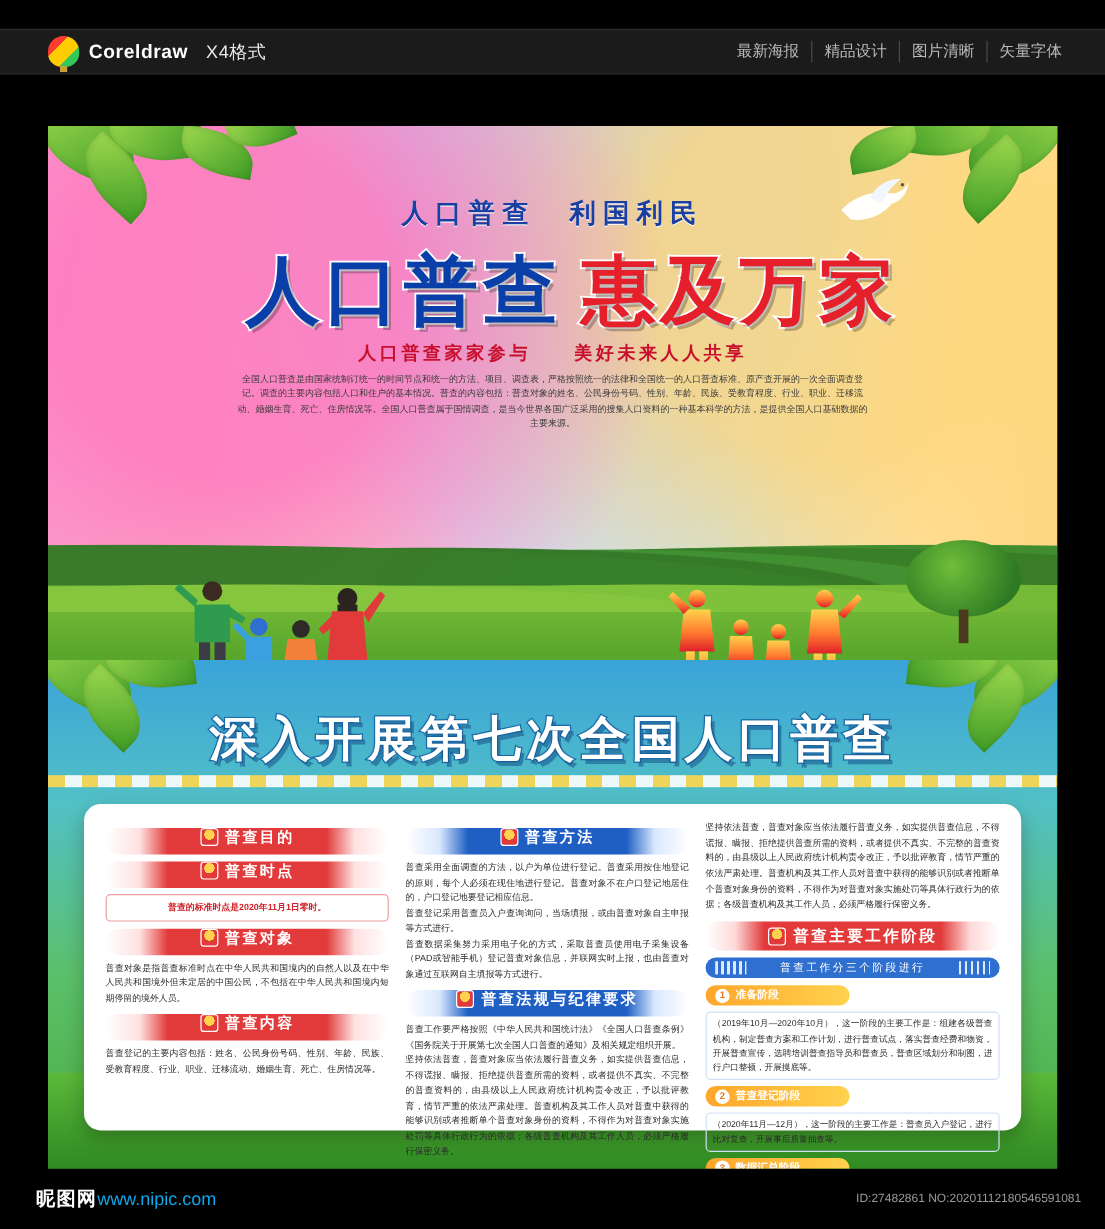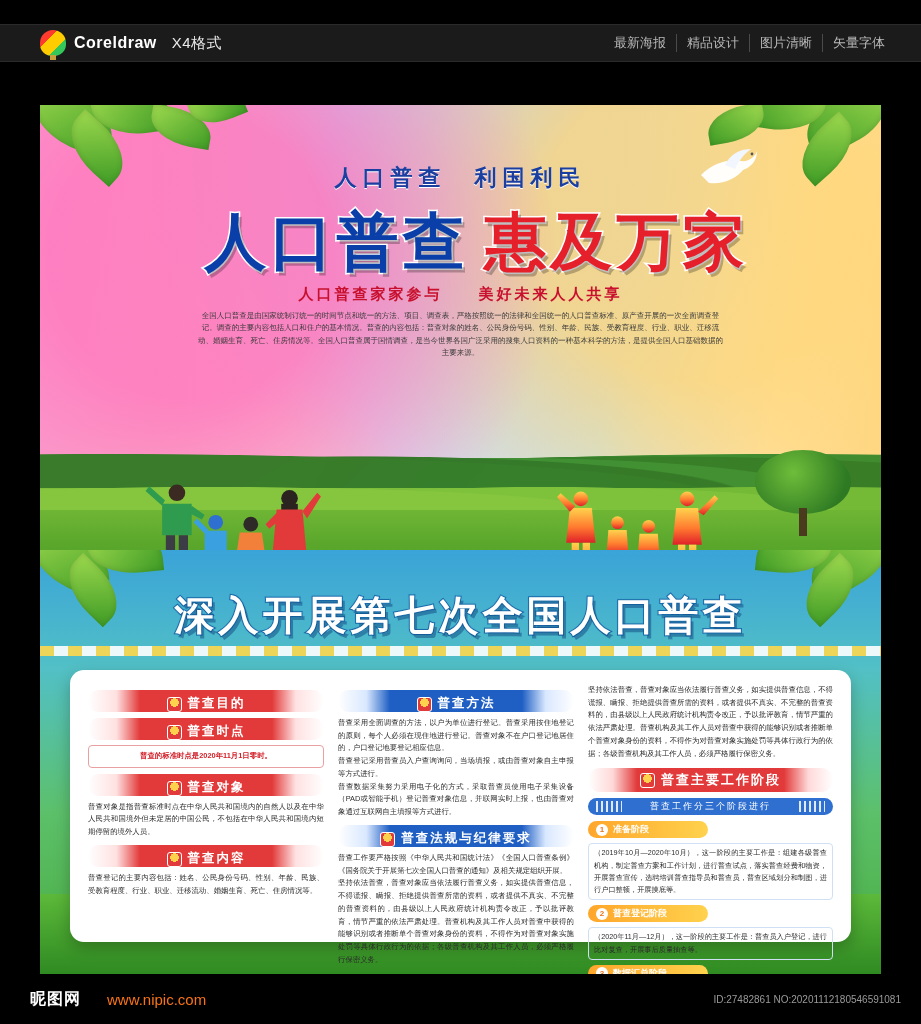--- a/index.html
+++ b/index.html
@@ -165,7 +165,7 @@
   .col.c3 { flex: 1 1 auto; }
 
   .sec-title {
-    display:flex; align-items:flex-end; justify-content:center; gap:6px;
+    display:flex; align-items:flex-start; justify-content:center; gap:6px;
     height:22px; border-radius:11px; margin: 6px 0 5px;
     background: linear-gradient(90deg,#ffffff 0%, #ffe1e1 12%, #e23a3a 22%, #e23a3a 78%, #ffe1e1 88%, #ffffff 100%);
     color:#fff; font-size:12.5px; font-weight:bold; letter-spacing:2px;

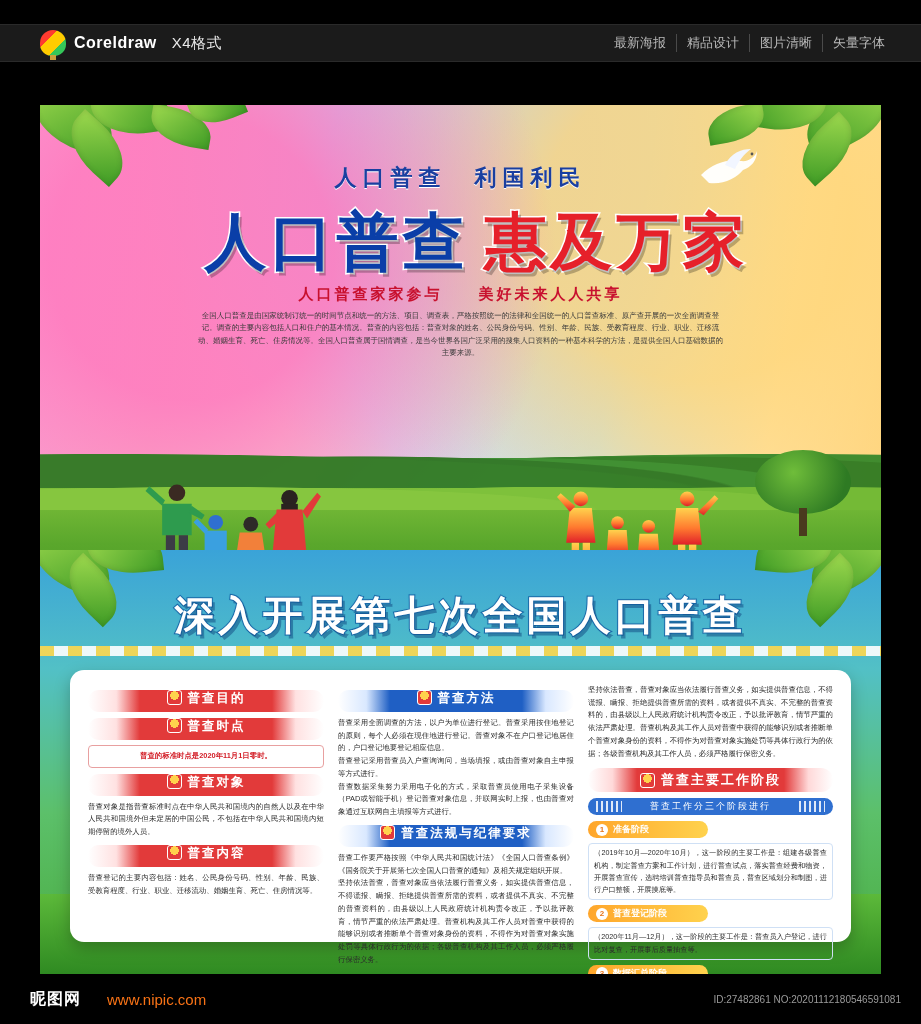--- a/index.html
+++ b/index.html
@@ -224,7 +224,7 @@
   .logo-badge {
     margin-left:30px; color:#fff; font-size:16px; font-weight:bold; letter-spacing:1px;
   }
-  .logo-url { color:#f97316; font-size:15px; margin-left:26px; }
+  .logo-url { color:#0ea5e9; font-size:15px; margin-left:0; }
   .footer-id { margin-left:auto; margin-right:20px; color:#9a9a9a; font-size:10px; }
 </style>
 </head>

